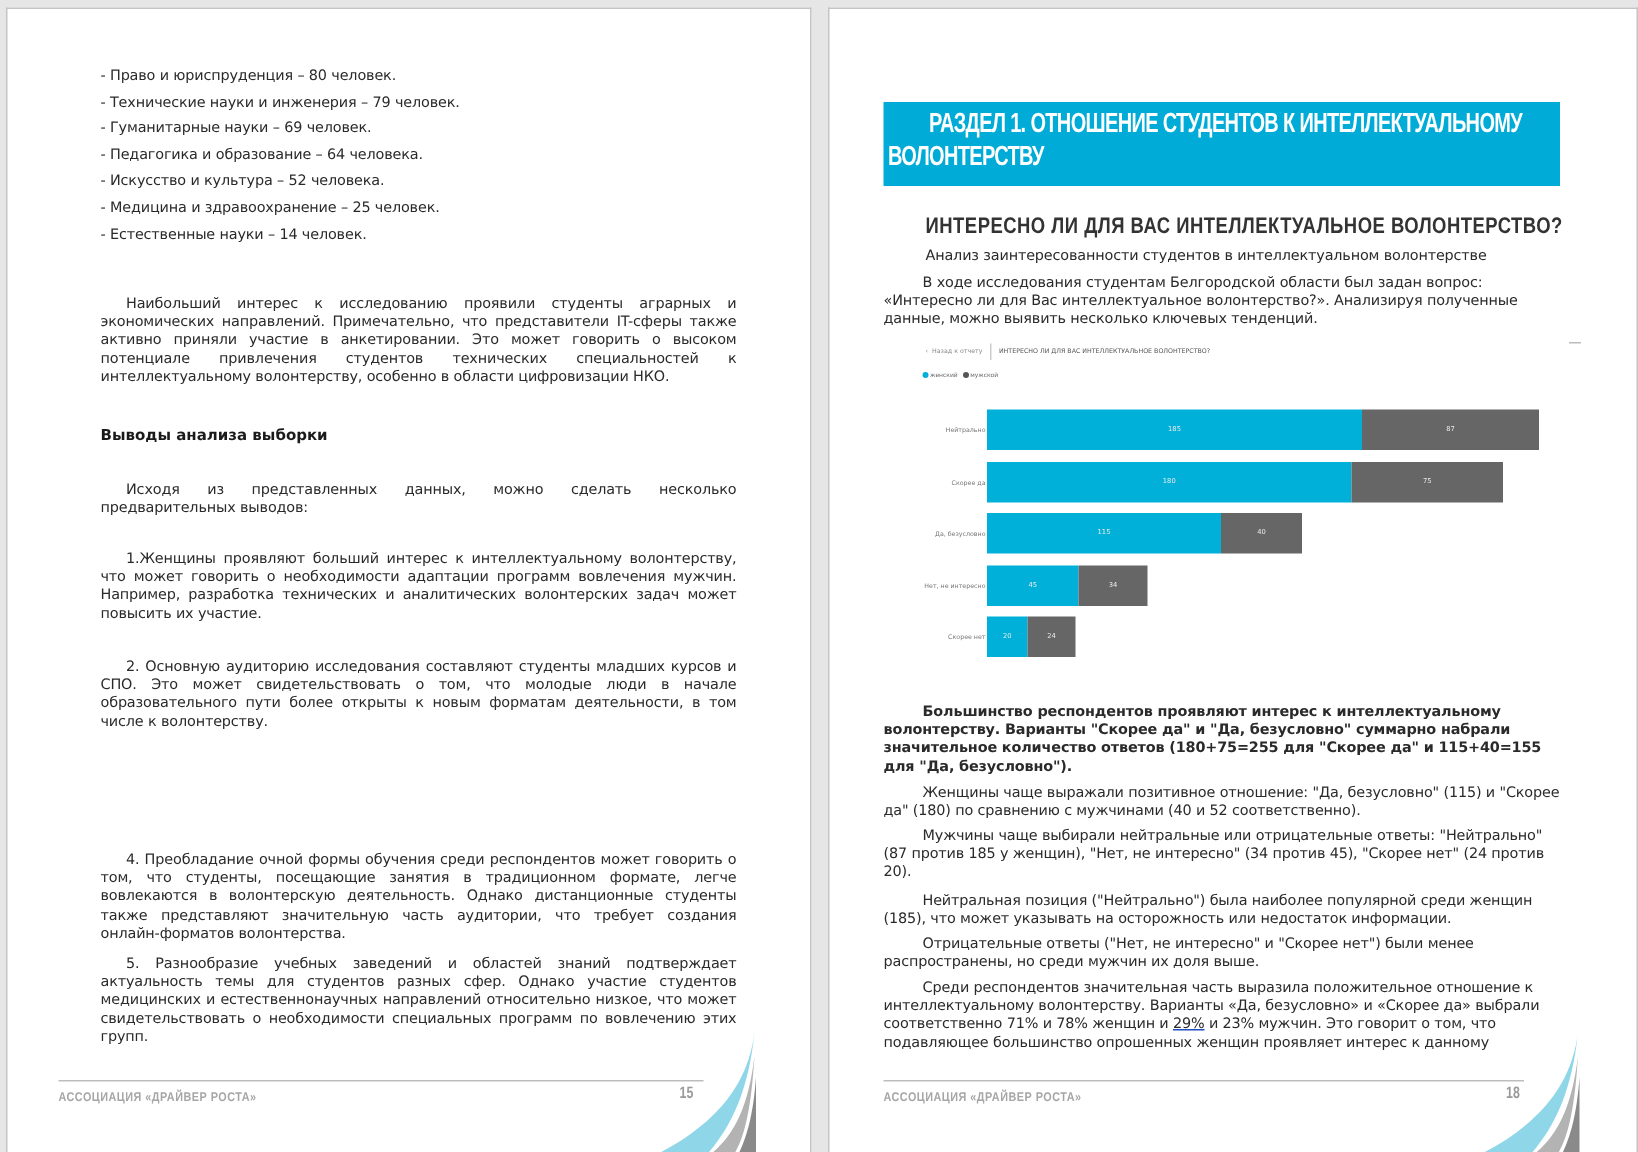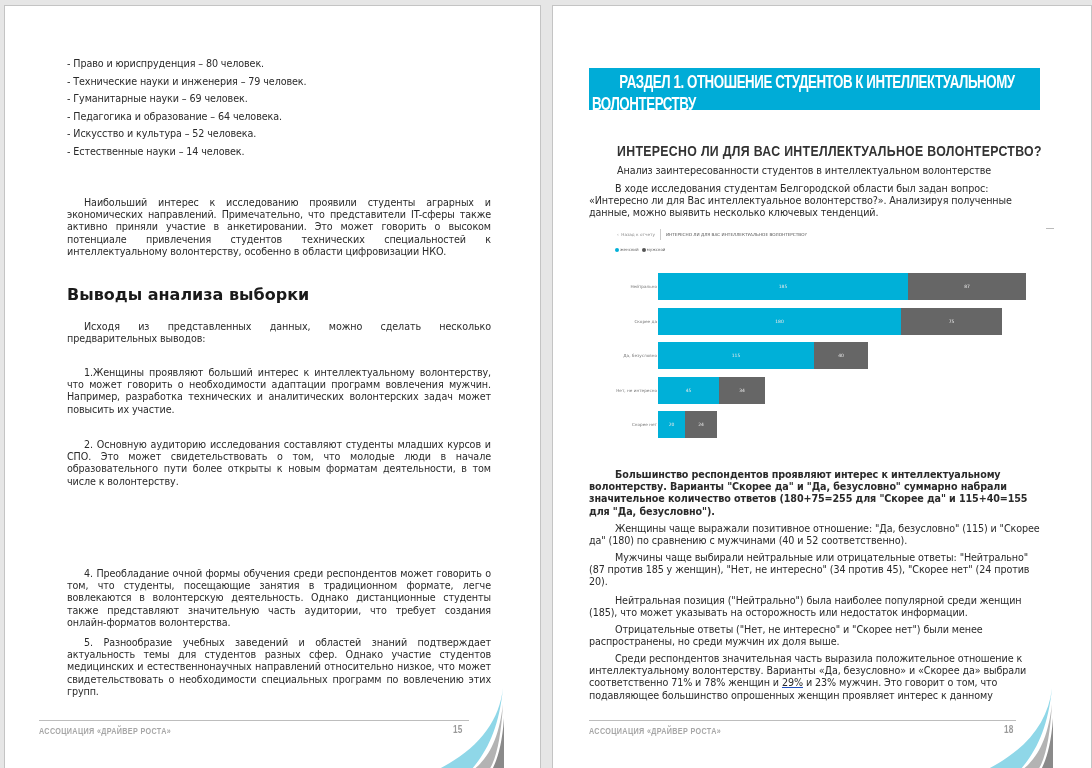--- a/index.html
+++ b/index.html
@@ -32,7 +32,7 @@
   .justify { text-align: justify; text-align-last: left; }
 
   
-  .list { position: absolute; left: 62px; top: 52px; width: 420px; }
+  .list { position: absolute; left: 62px; top: 39px; width: 420px; }
   .list li { list-style: none; height: 17.6px; }
   .lp { position: absolute; left: 62px; width: 424px; }
   .lp .indent { display: inline-block; width: 17px; }

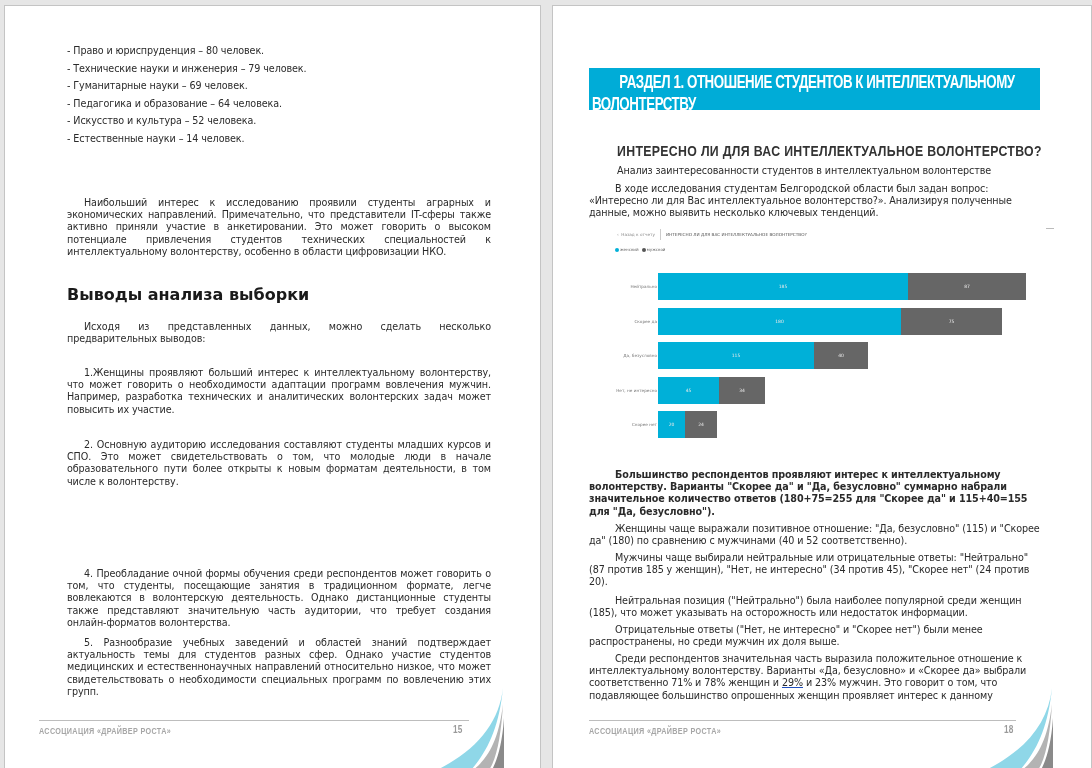--- a/index.html
+++ b/index.html
@@ -59,7 +59,7 @@
 
   
   .section-banner {
-    position: absolute; left: 36px; top: 62px; width: 451px; height: 42px;
+    position: absolute; left: 36px; top: 62px; width: 451px; height: 56px;
     background: #00acd7;
   }
   .section-banner .t {

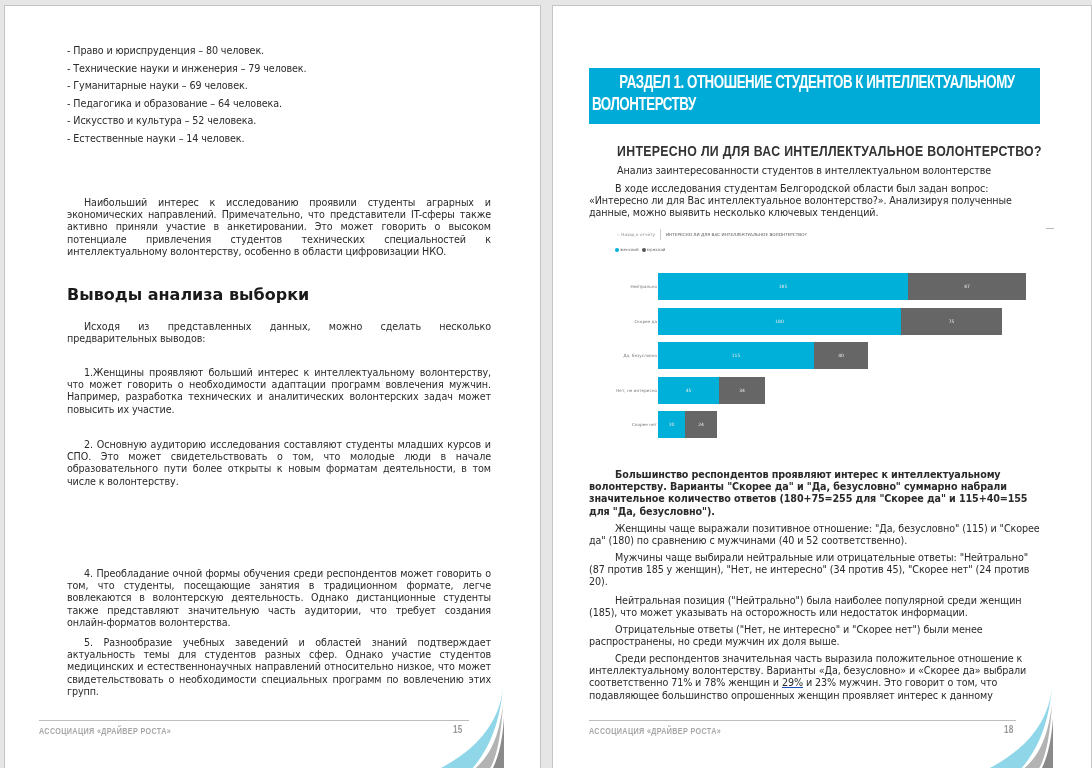--- a/index.html
+++ b/index.html
@@ -109,6 +109,7 @@
     <li>- Гуманитарные науки – 69 человек.</li>
     <li>- Педагогика и образование – 64 человека.</li>
     <li>- Искусство и культура – 52 человека.</li>
+    <li>- Медицина и здравоохранение – 25 человек.</li>
     <li>- Естественные науки – 14 человек.</li>
   </ul>
 

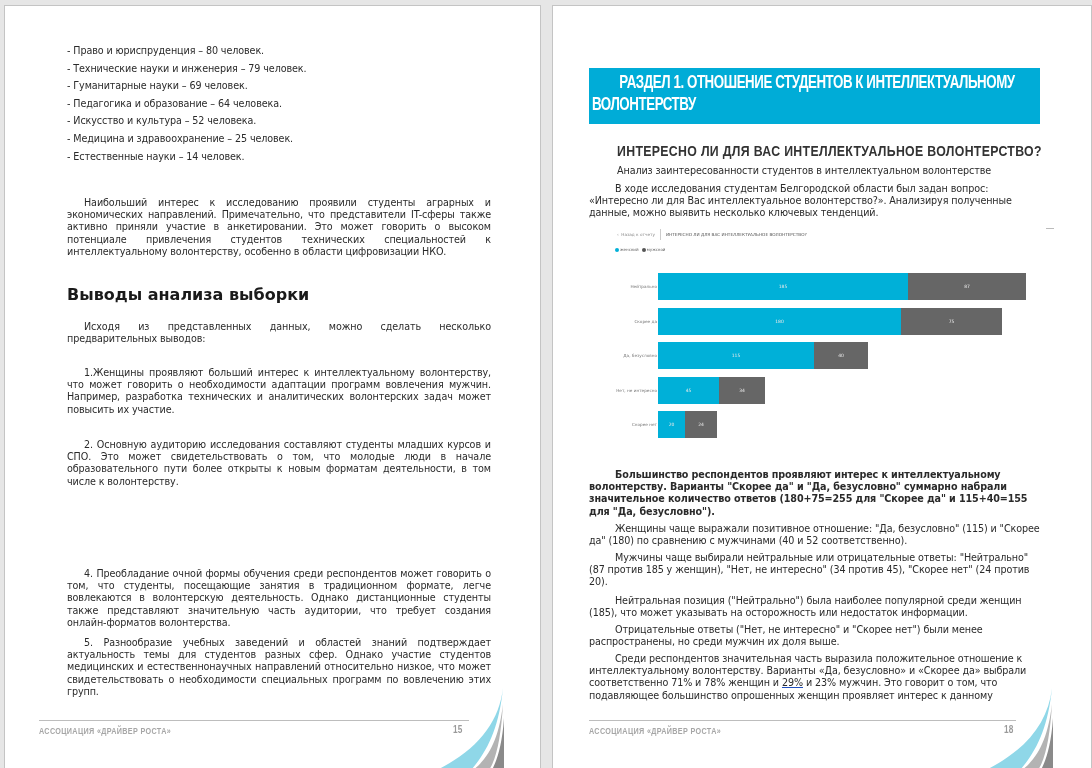--- a/index.html
+++ b/index.html
@@ -38,7 +38,7 @@
   .lp .indent { display: inline-block; width: 17px; }
   .subhead {
     position: absolute; left: 62px; top: 279px;
-    font-weight: bold; font-size: 16px; color: #1a1a1a;
+    font-weight: bold; font-size: 10px; color: #1a1a1a;
   }
 
   

